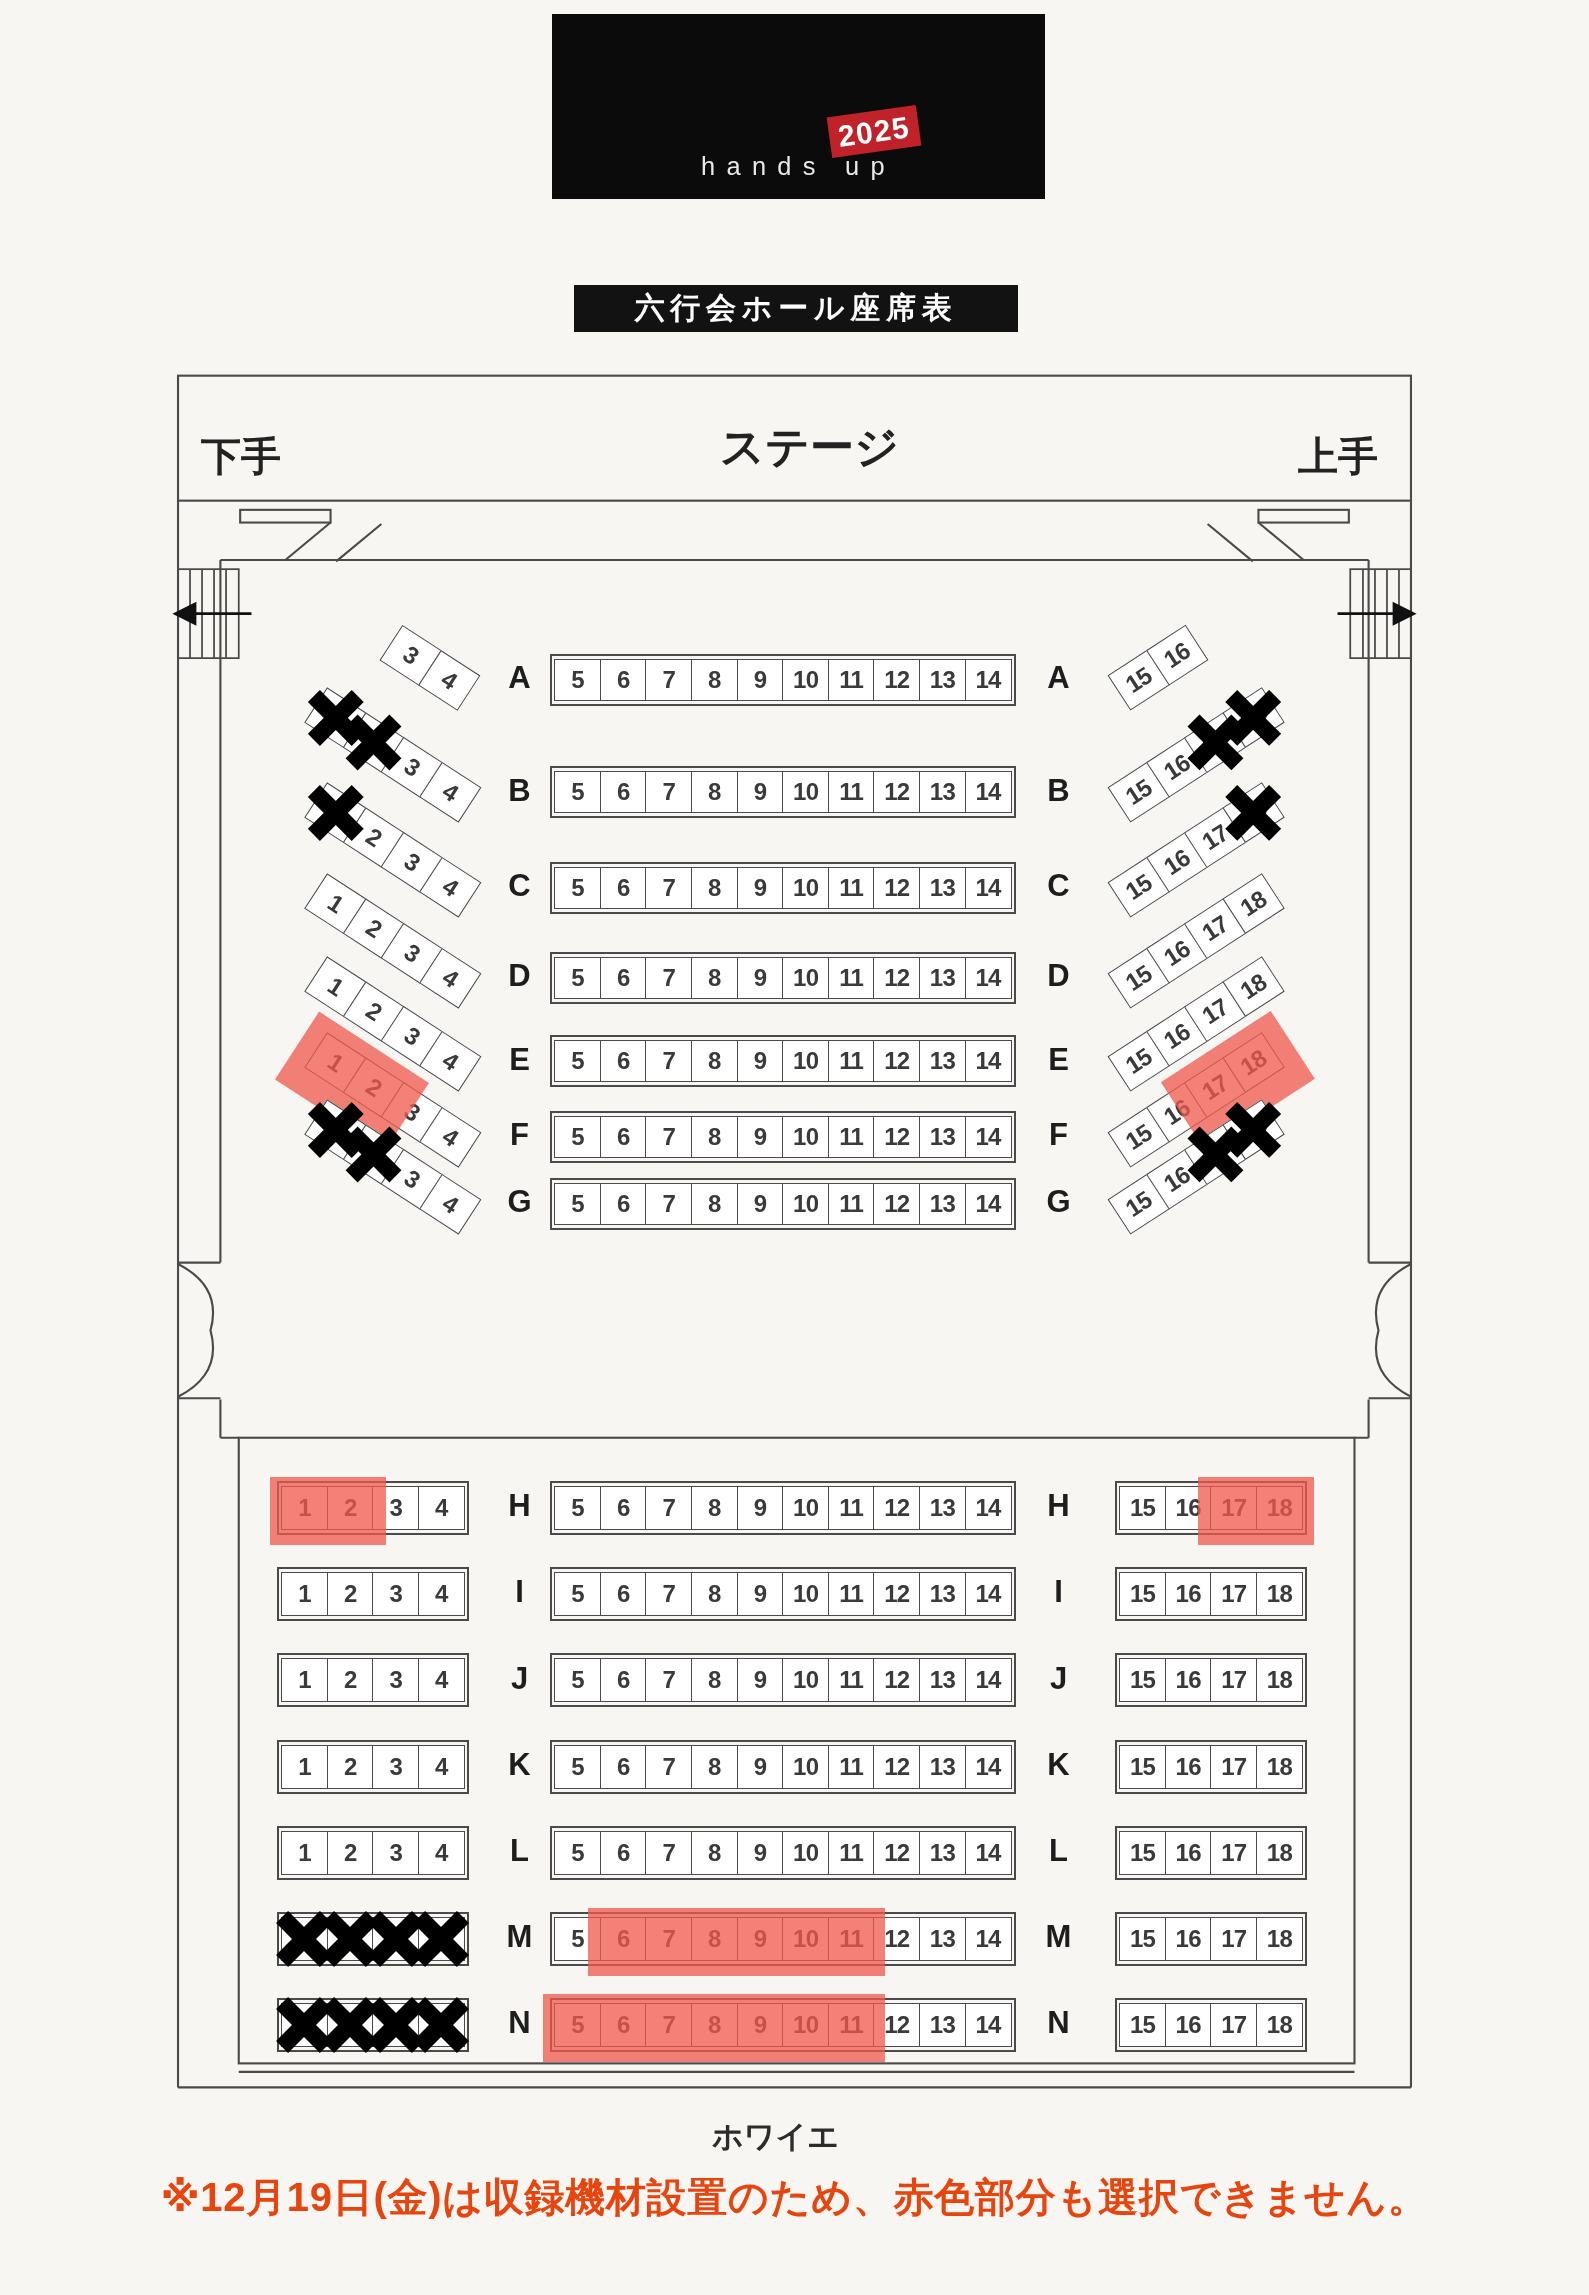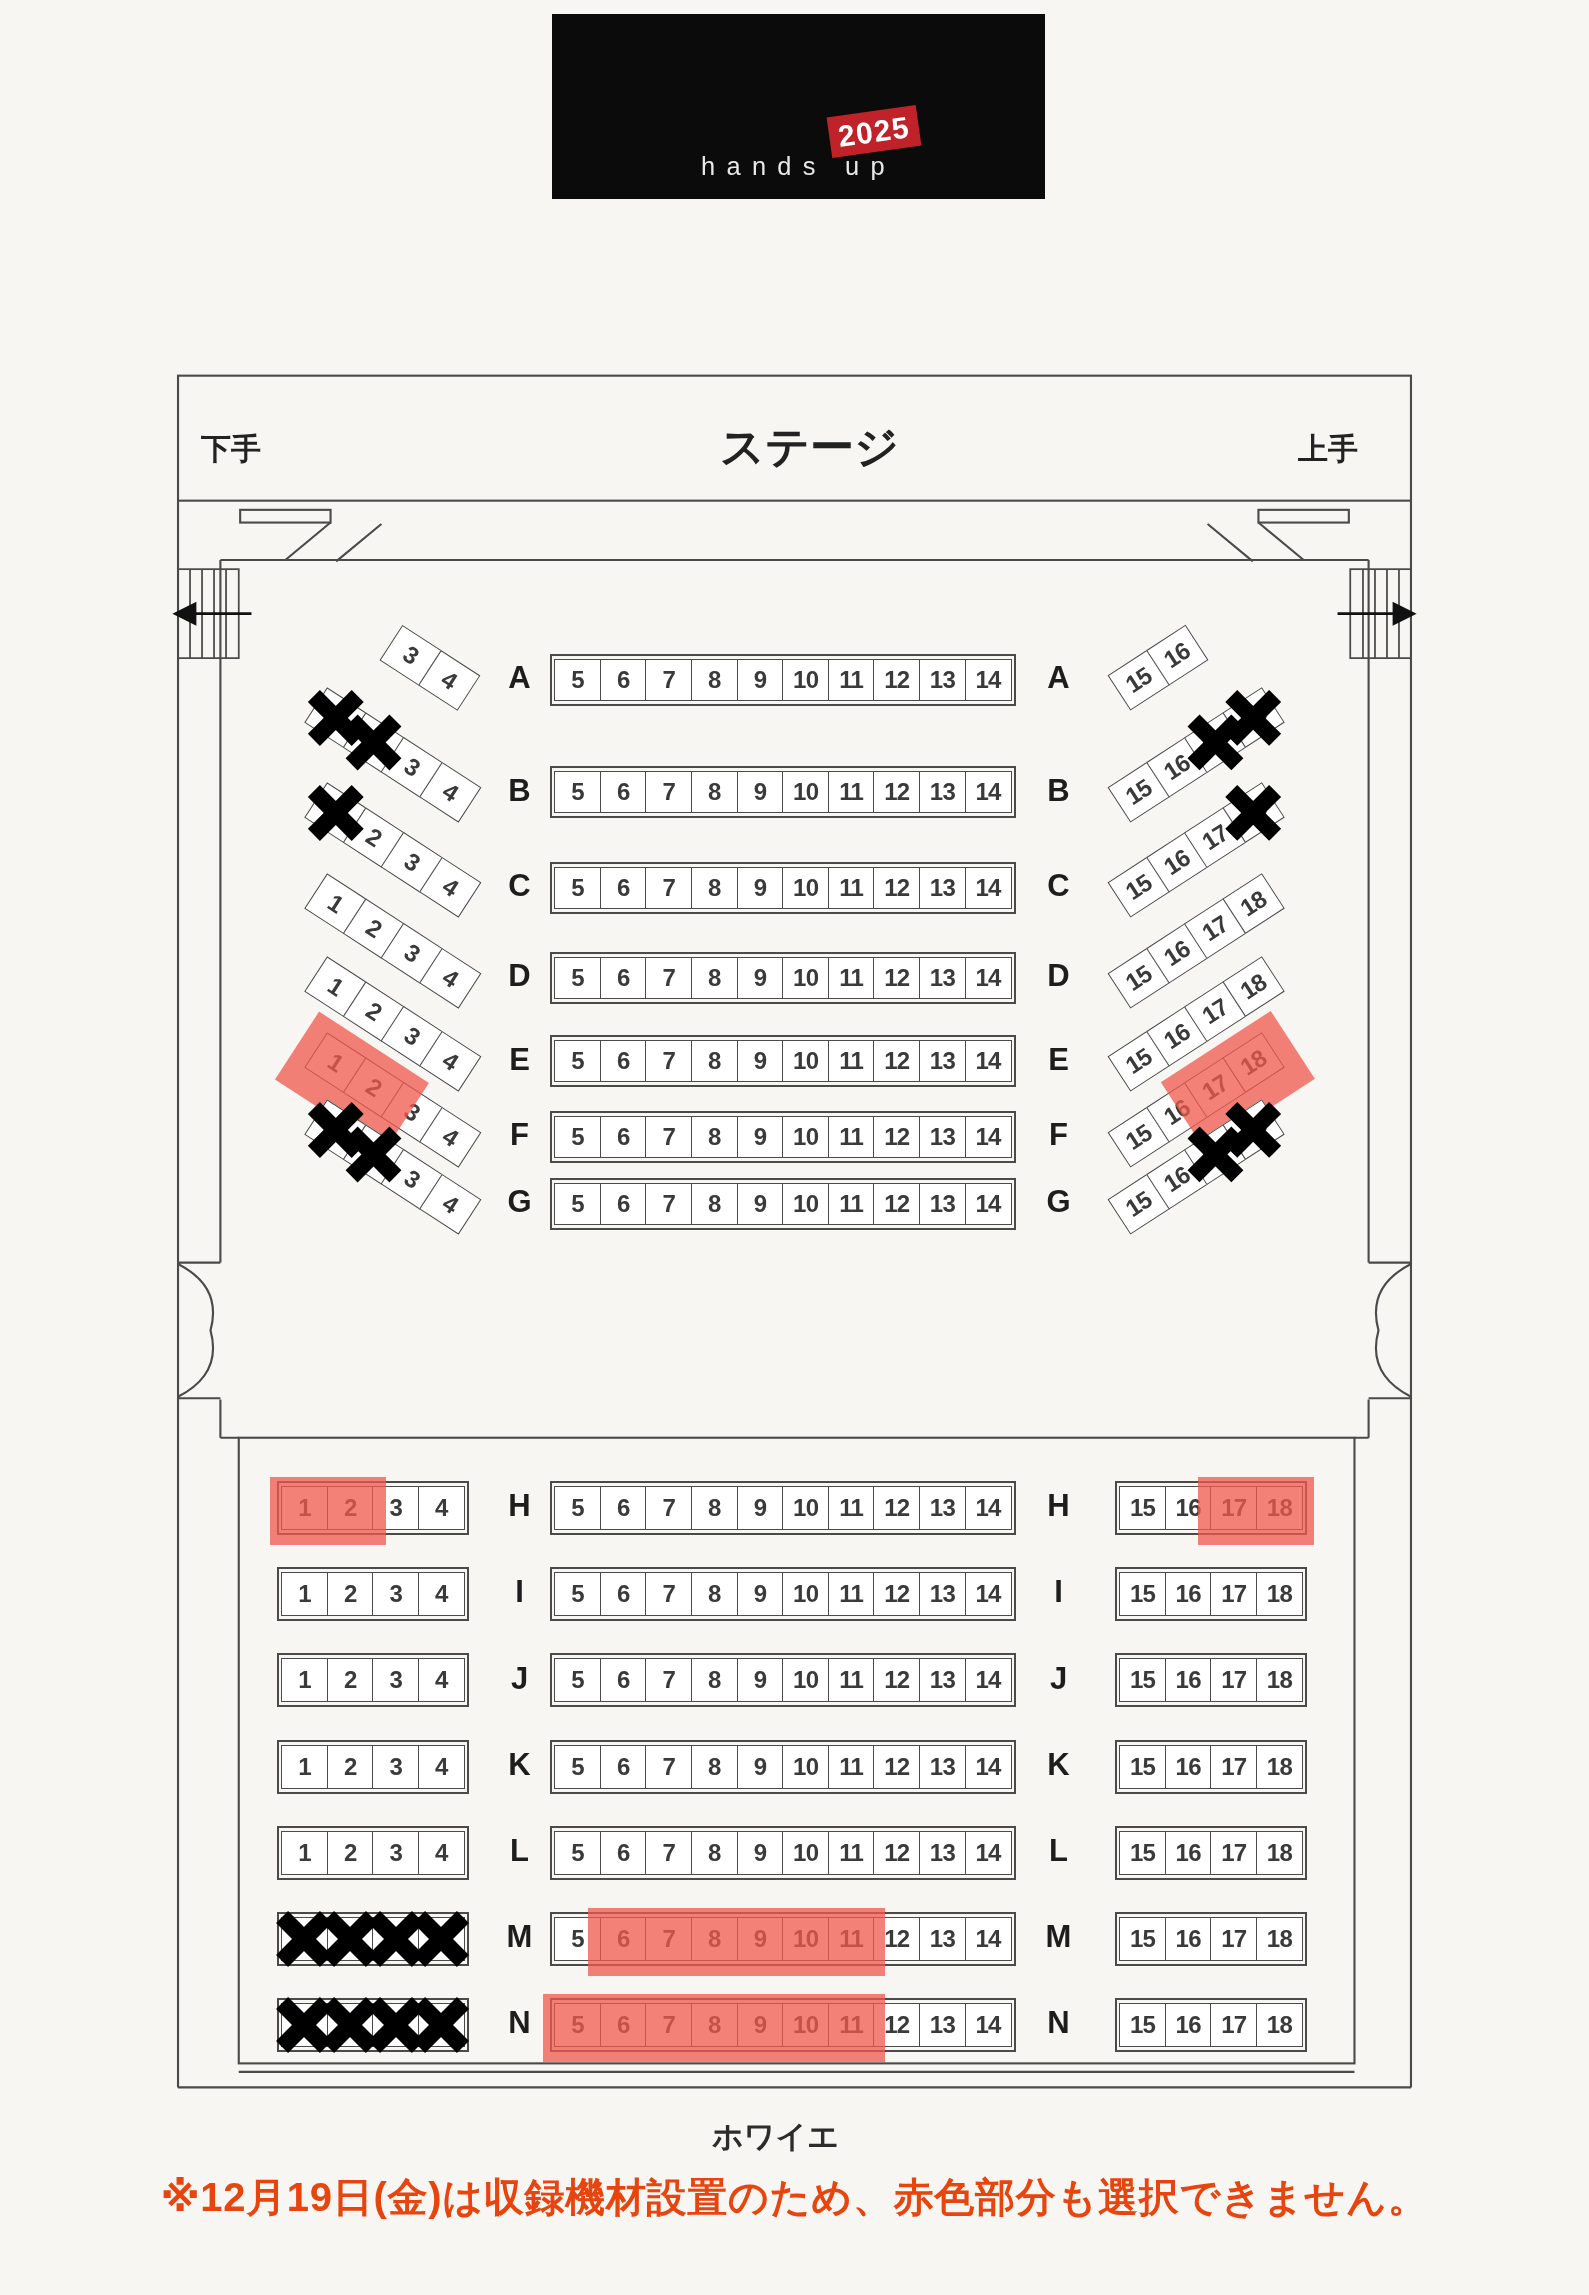--- a/index.html
+++ b/index.html
@@ -90,6 +90,7 @@
     <div class="logo-badge">2025</div>
     <div class="logo-sub">hands up</div>
   </div>
+  <div class="abs banner">六行会ホール座席表</div>
 
   <div class="abs slabel stage-name">ステージ</div>
   <div class="abs slabel stage-left">下手</div>

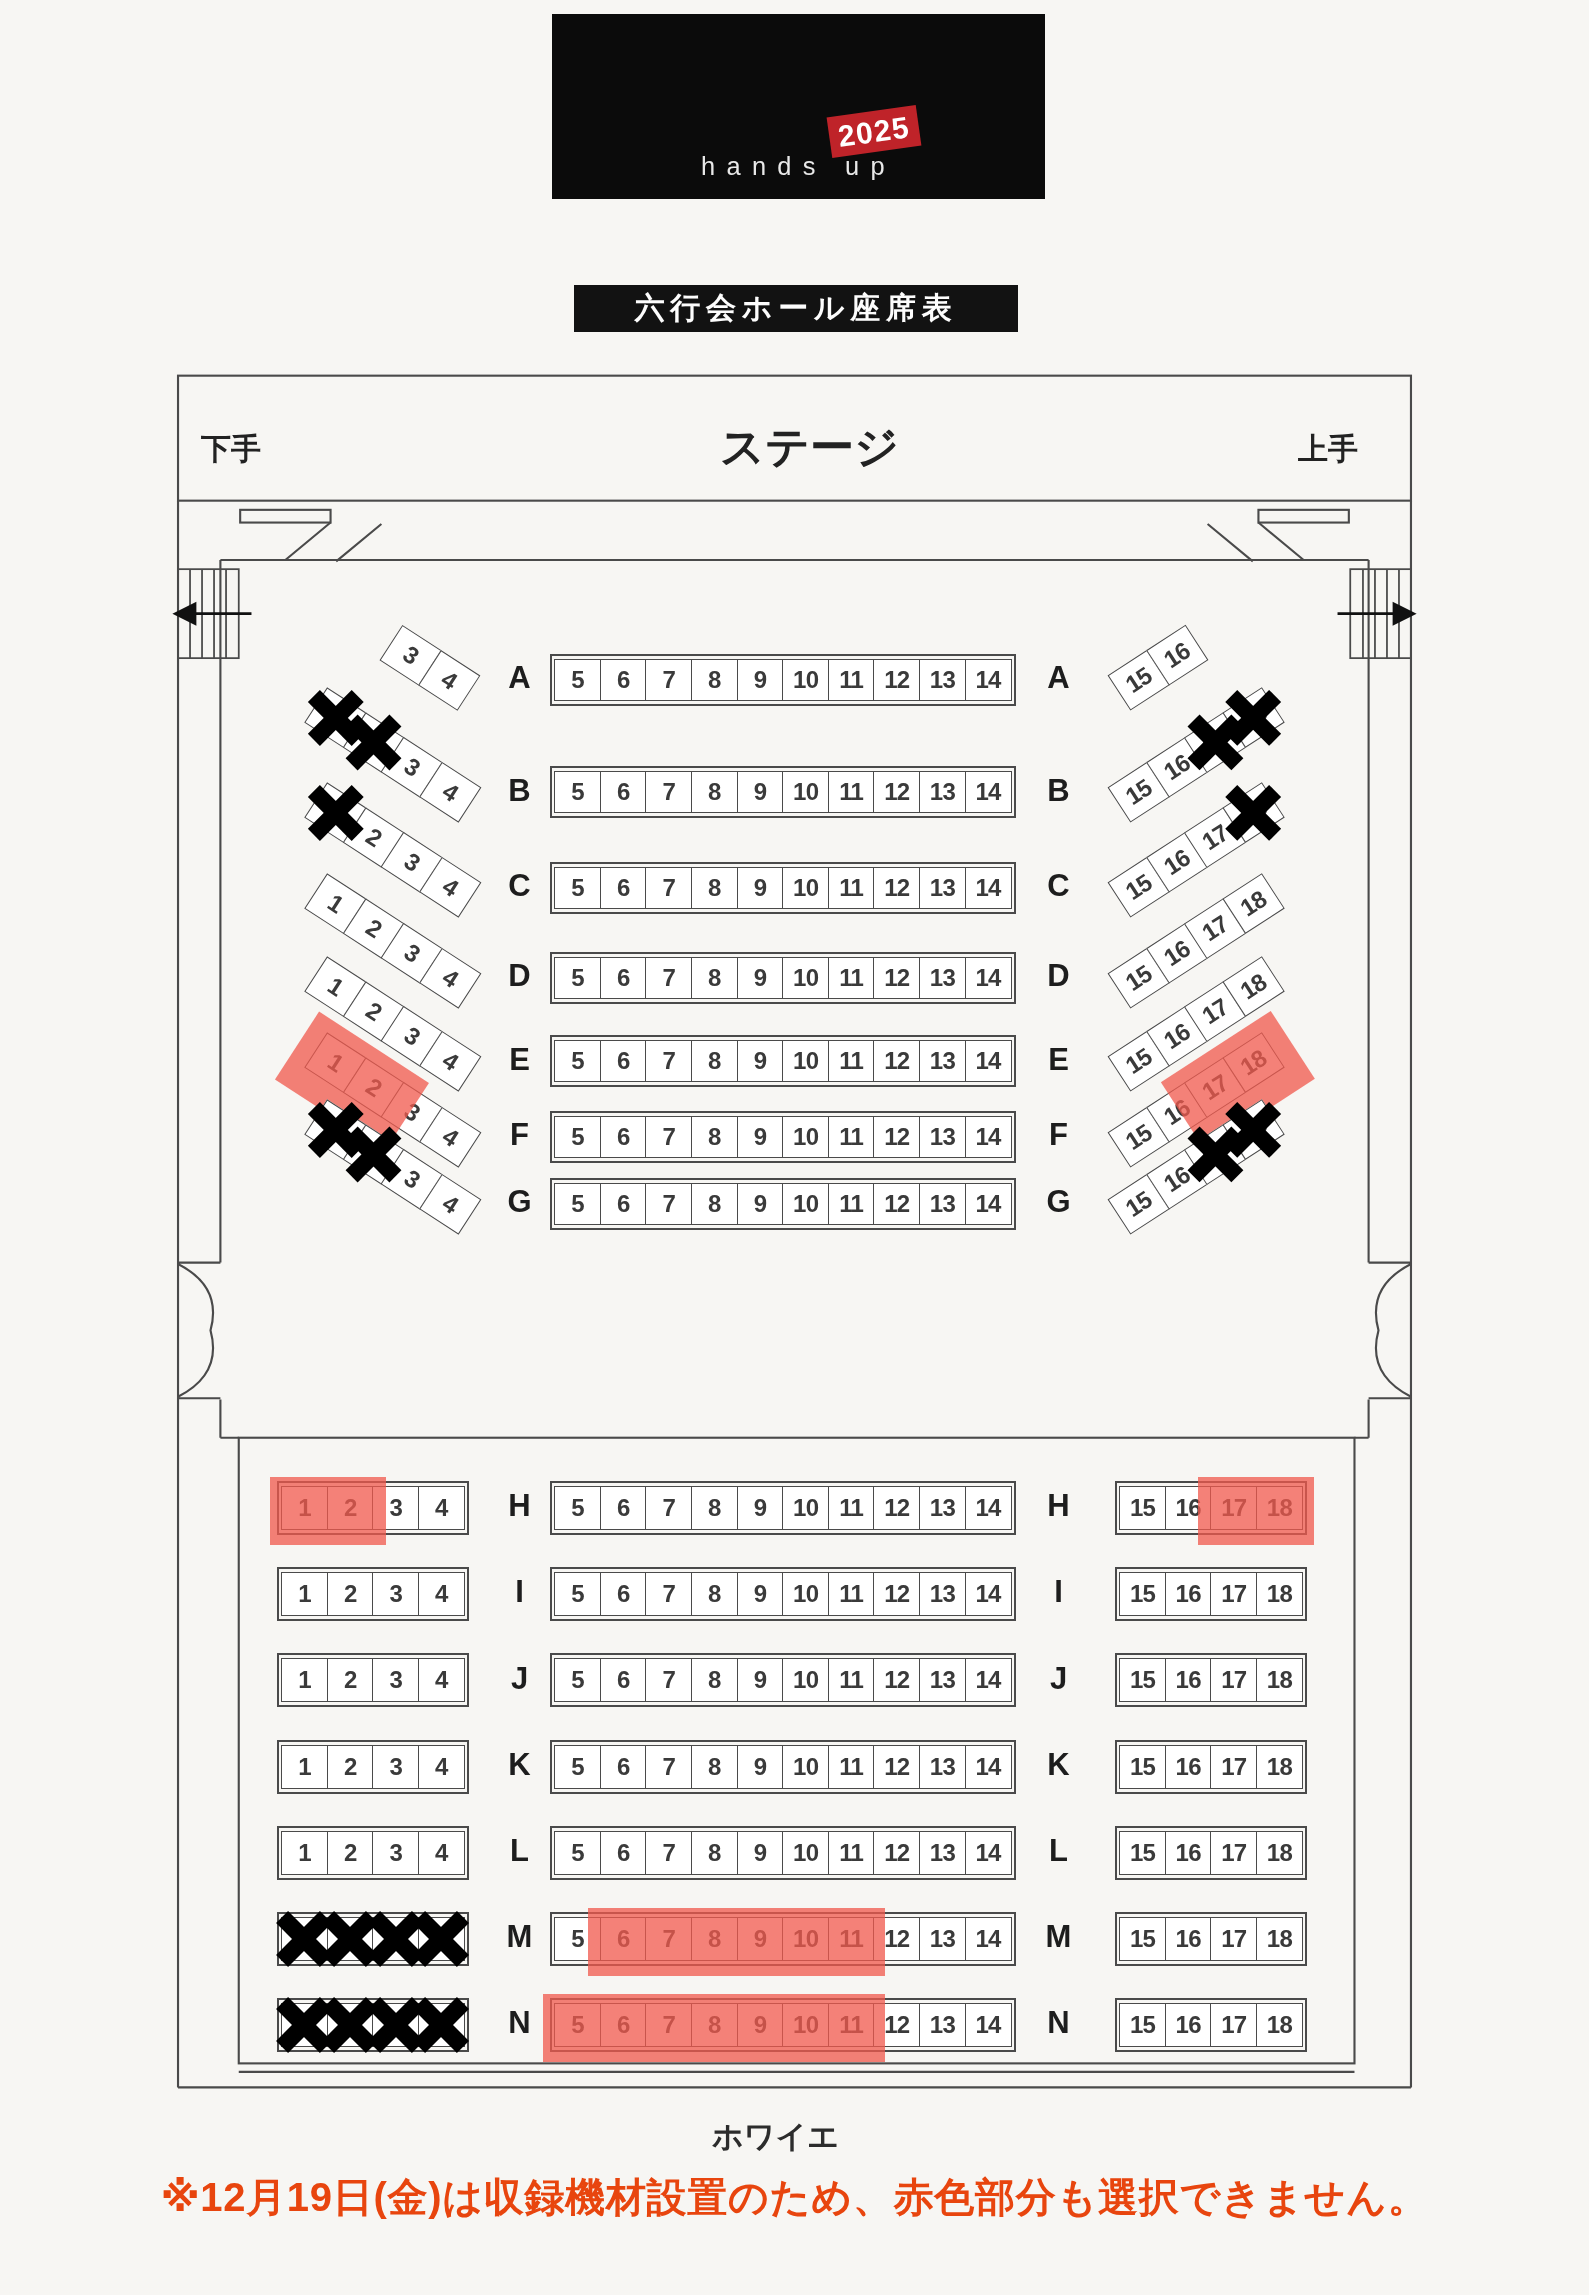--- a/index.html
+++ b/index.html
@@ -15,7 +15,7 @@
   .date{left:0;width:1589px;top:206px;text-align:center;font-size:44px;font-weight:900;color:#000;z-index:2;white-space:nowrap;}
   .banner{left:574px;top:285px;width:444px;height:47px;background:#121212;color:#fdfdfd;font-size:30px;font-weight:600;letter-spacing:5.7px;display:flex;align-items:center;justify-content:center;z-index:2;}
   
-  .slabel{font-size:30px;font-weight:700;color:#222;z-index:2;white-space:nowrap;}
+  .slabel{font-size:40px;font-weight:700;color:#222;z-index:2;white-space:nowrap;}
   .stage-name{left:720px;top:418px;width:170px;text-align:left;font-size:44px;}
   .stage-left{left:201px;top:429px;}
   .stage-right{left:1298px;top:429px;}

